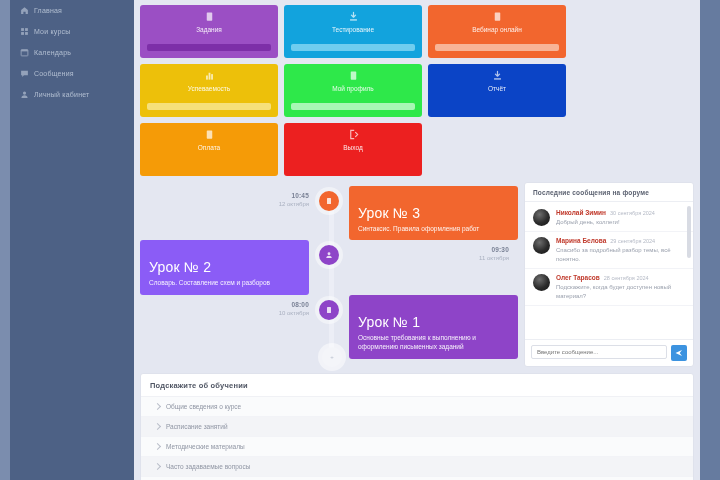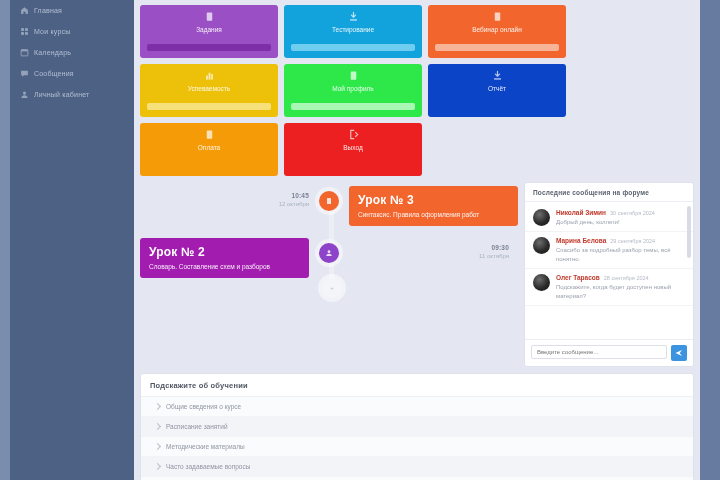--- a/index.html
+++ b/index.html
@@ -54,7 +54,7 @@
   .tl-box{border-radius:3px;padding:7px 9px;color:#fff;position:relative;}
   .tl-box.left{margin-right:9px;}
   .tl-box.right{margin-left:9px;}
-  .tl-box .b-title{font-size:12px;font-weight:bold;margin-bottom:3px;letter-spacing:.2px;}
+  .tl-box .b-title{font-size:14px;font-weight:normal;margin-bottom:3px;letter-spacing:.2px;margin-top:12px;}
   .tl-box .b-text{font-size:6.5px;line-height:1.45;opacity:.93;}
   .tl-end{position:absolute;left:182px;bottom:-2px;width:20px;height:20px;border-radius:50%;background:#f4f5f9;display:flex;align-items:center;justify-content:center;box-shadow:0 0 0 4px rgba(255,255,255,.5);z-index:3;}
   .tl-end span{font-size:6px;color:#b9bfcd;}

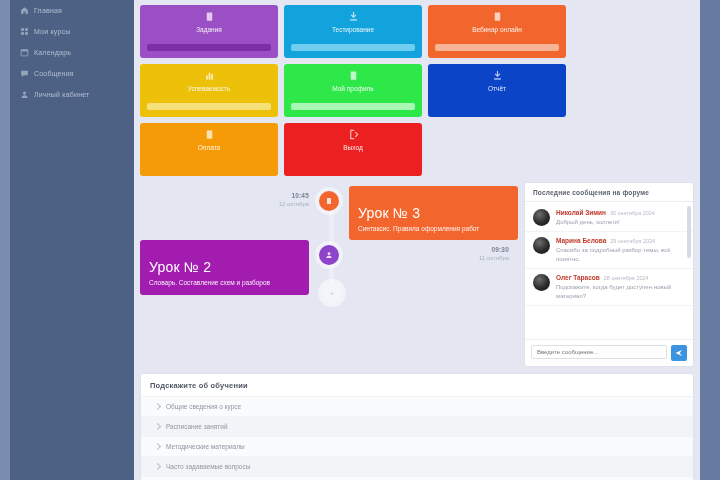--- a/index.html
+++ b/index.html
@@ -250,7 +250,7 @@
             </div>
             <div class="tl-row">
               <div class="tl-side">
-                <div class="tl-box left" style="background:#a21caf">
+                <div class="tl-box left" style="background:#8b5cf6">
                   <div class="b-title">Урок № 2</div>
                   <div class="b-text">Словарь. Составление схем и разборов</div>
                 </div>

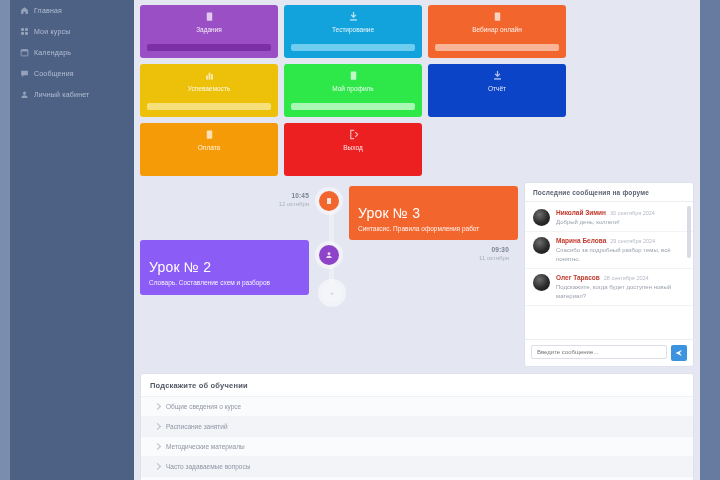--- a/index.html
+++ b/index.html
@@ -270,6 +270,27 @@
                 </div>
               </div>
             </div>
+            <div class="tl-row">
+              <div class="tl-side">
+                <div class="tl-date">
+                  <div class="d1">08:00</div>
+                  <div class="d2">10 октября</div>
+                </div>
+              </div>
+              <div class="tl-node-wrap">
+                <div class="tl-node" style="background:#8e44c8">
+                  <svg width="8" height="8" viewBox="0 0 16 16">
+                    <rect x="4" y="2" width="8" height="12" rx="1" fill="rgba(255,255,255,.9)"></rect>
+                  </svg>
+                </div>
+              </div>
+              <div class="tl-side">
+                <div class="tl-box right" style="background:#8e44c8">
+                  <div class="b-title">Урок № 1</div>
+                  <div class="b-text">Основные требования к выполнению и оформлению письменных заданий</div>
+                </div>
+              </div>
+            </div>
           </div>
         <div class="tl-end">
           <span>+</span>

